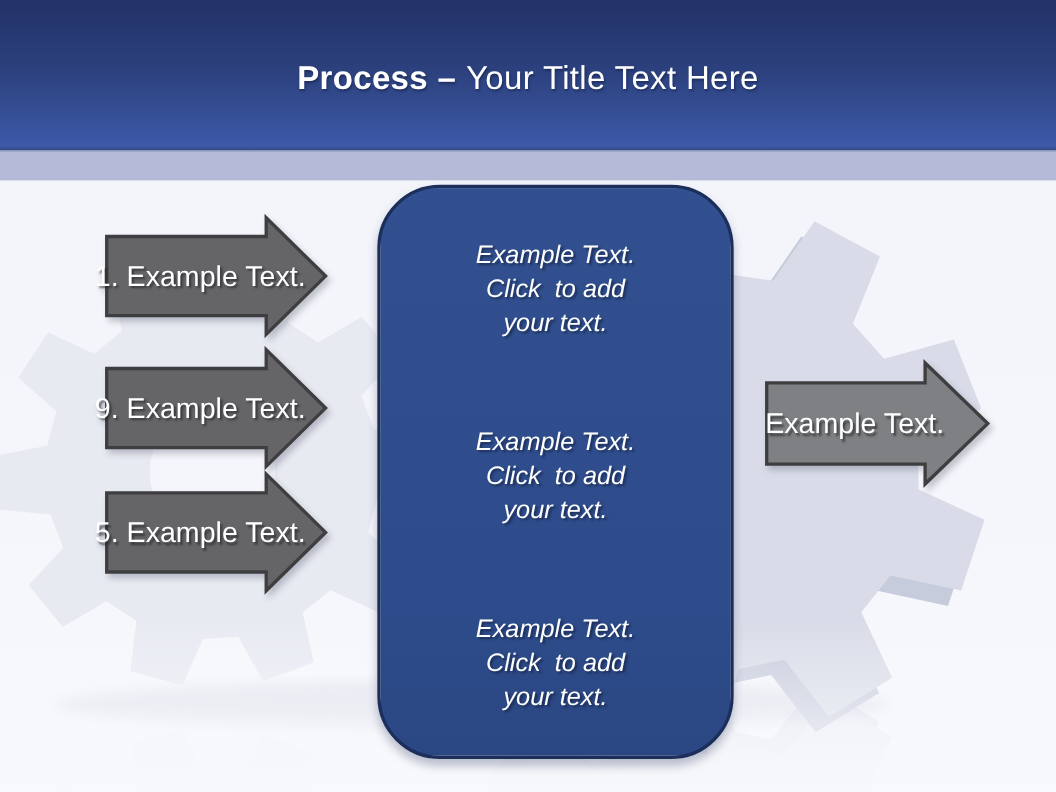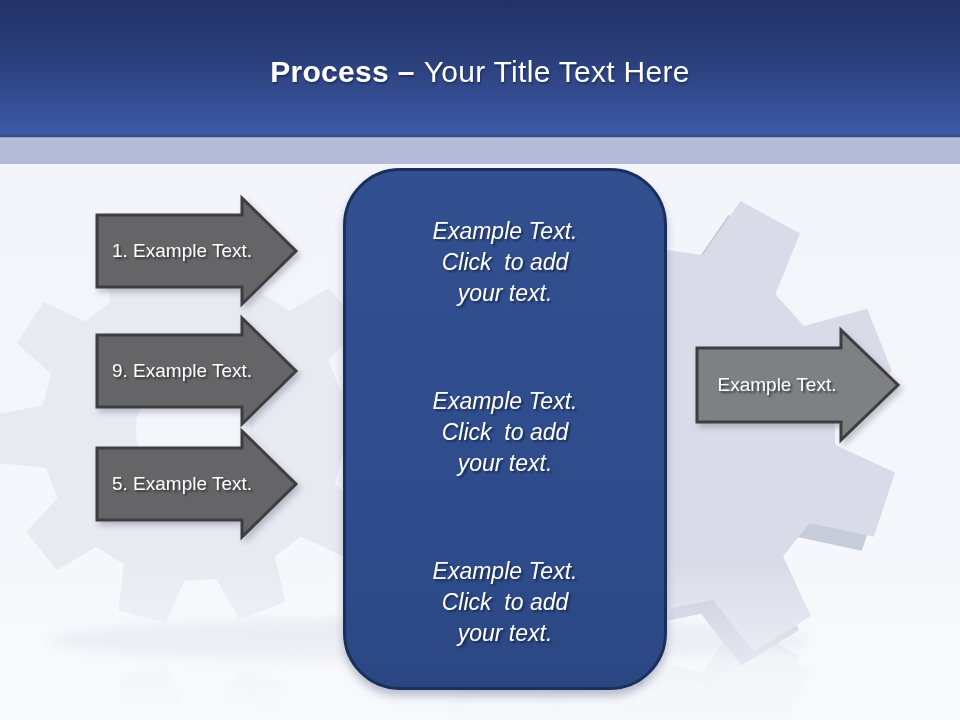--- a/index.html
+++ b/index.html
@@ -30,7 +30,7 @@
   .arrow svg{display:block;}
   .arrow .label{
     position:absolute; display:flex; align-items:center; justify-content:center;
-    color:#ffffff; font-size:19px; text-shadow:2px 2px 2px rgba(35,35,40,.7);
+    color:#ffffff; font-size:26px; text-shadow:2px 2px 2px rgba(35,35,40,.7);
     white-space:nowrap;
   }
   .arrow-1{left:94px; top:194px;}

